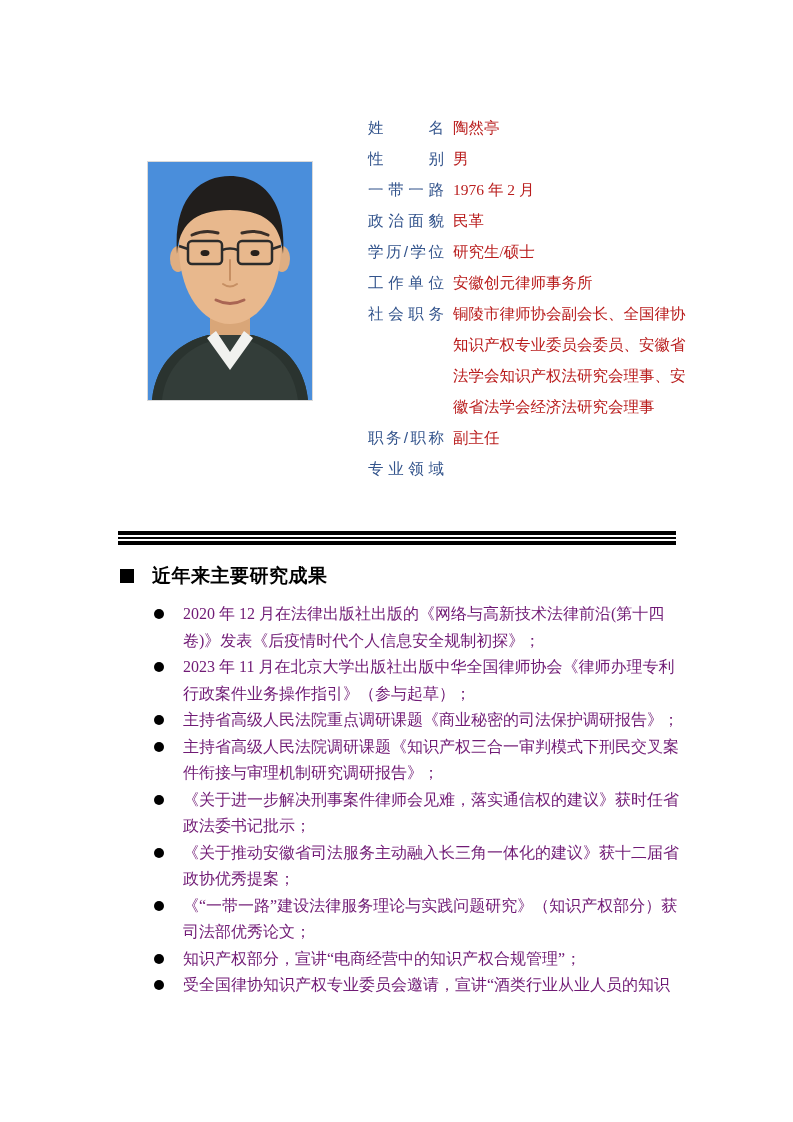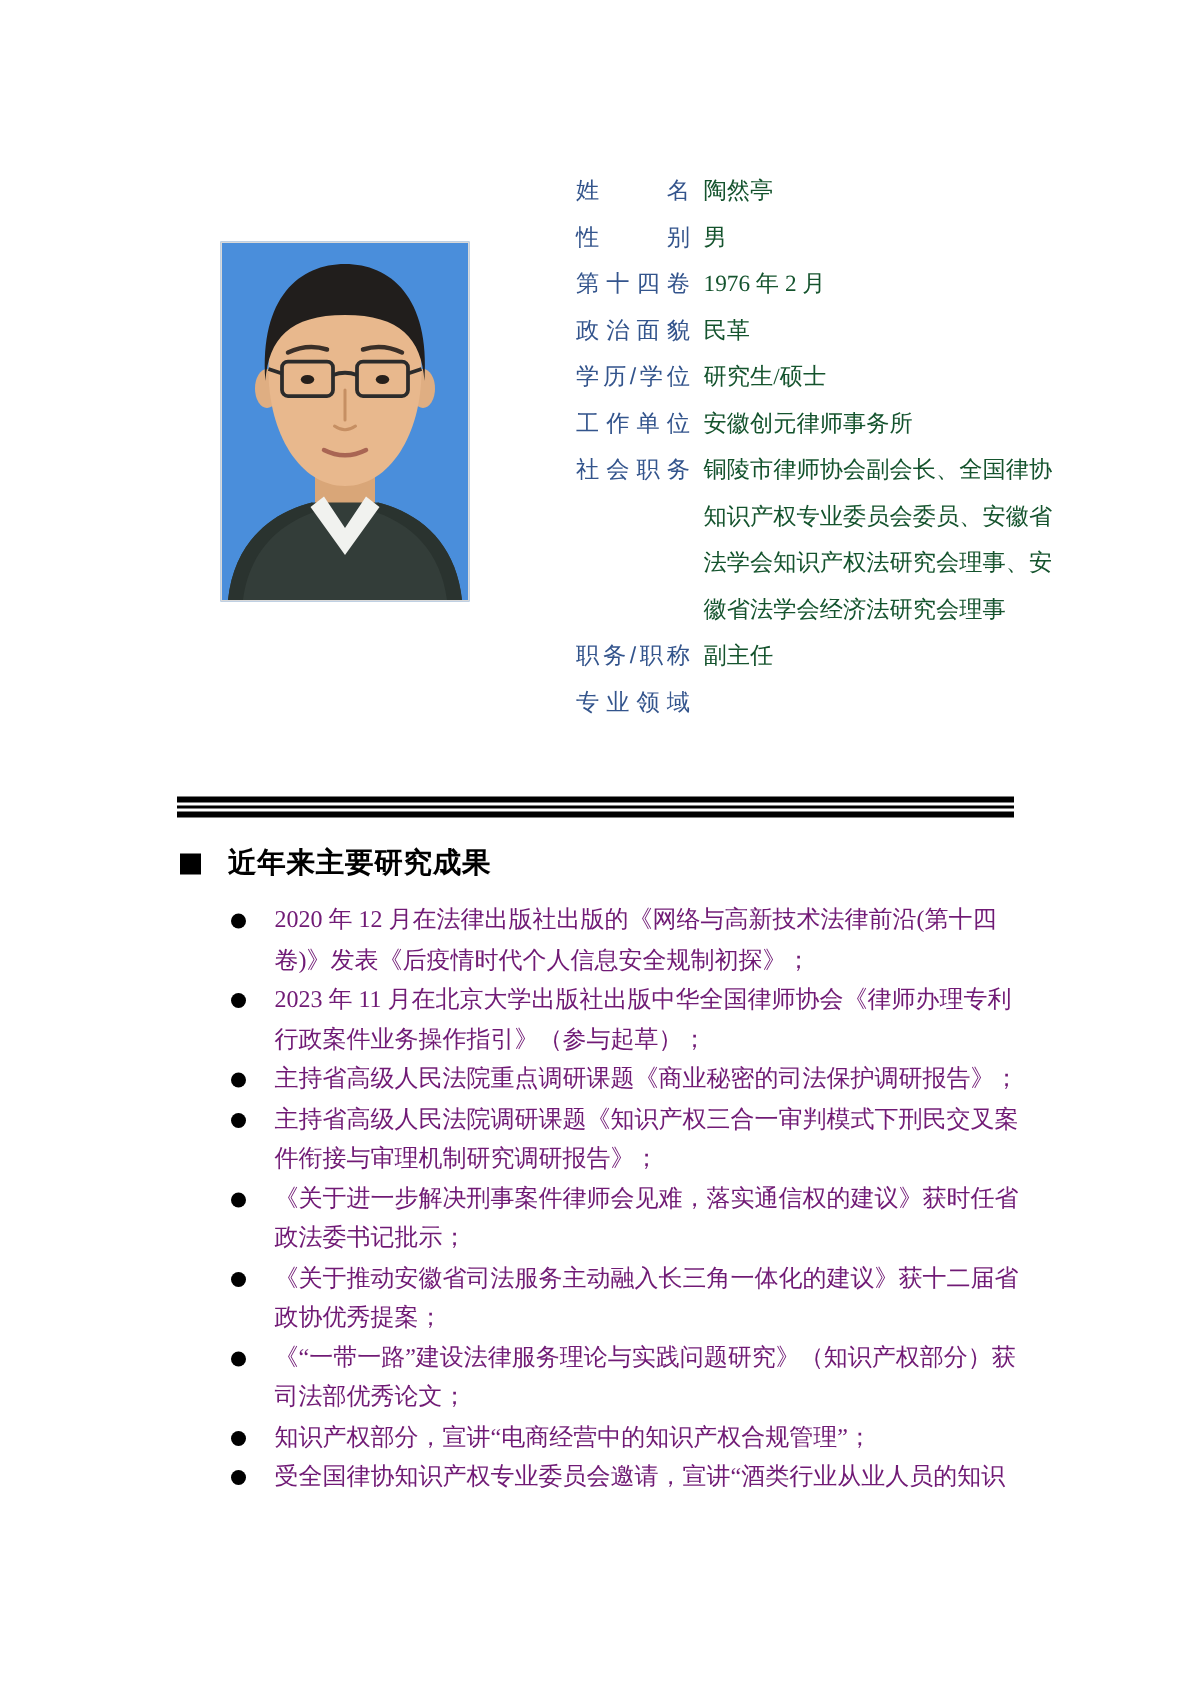--- a/index.html
+++ b/index.html
@@ -21,7 +21,7 @@
   }
   .photo svg{display:block;width:100%;height:100%;}
   
-  .fields{position:absolute;left:368px;top:112px;width:330px;margin-left:16px;}
+  .fields{position:absolute;left:368px;top:112px;width:330px;}
   .field-row{display:flex;align-items:flex-start;}
   .field-label{
     flex:0 0 76px;width:76px;

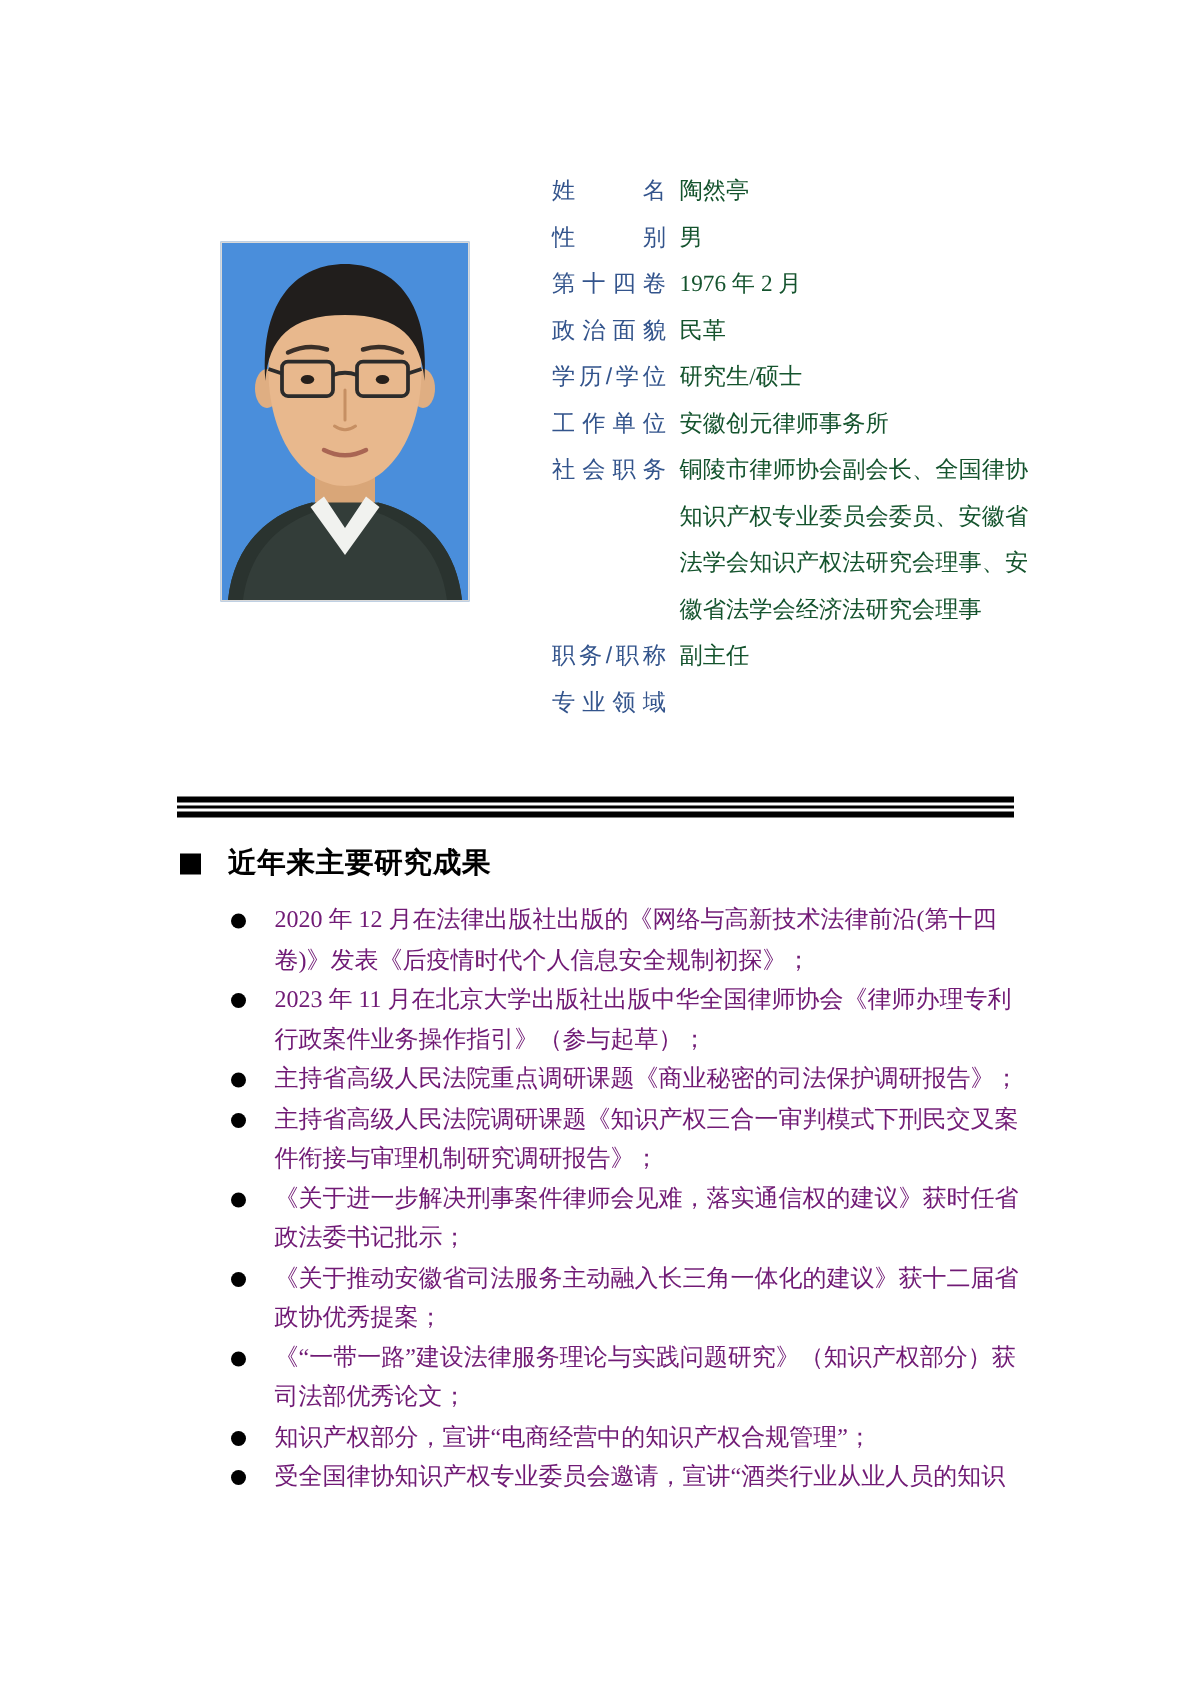--- a/index.html
+++ b/index.html
@@ -32,7 +32,7 @@
   }
   .field-value{
     margin-left:9px;flex:1;
-    font-size:15.5px;line-height:31px;color:#14532d;
+    font-size:15.5px;line-height:31px;color:#b91c1c;
     white-space:pre-line;
   }
   

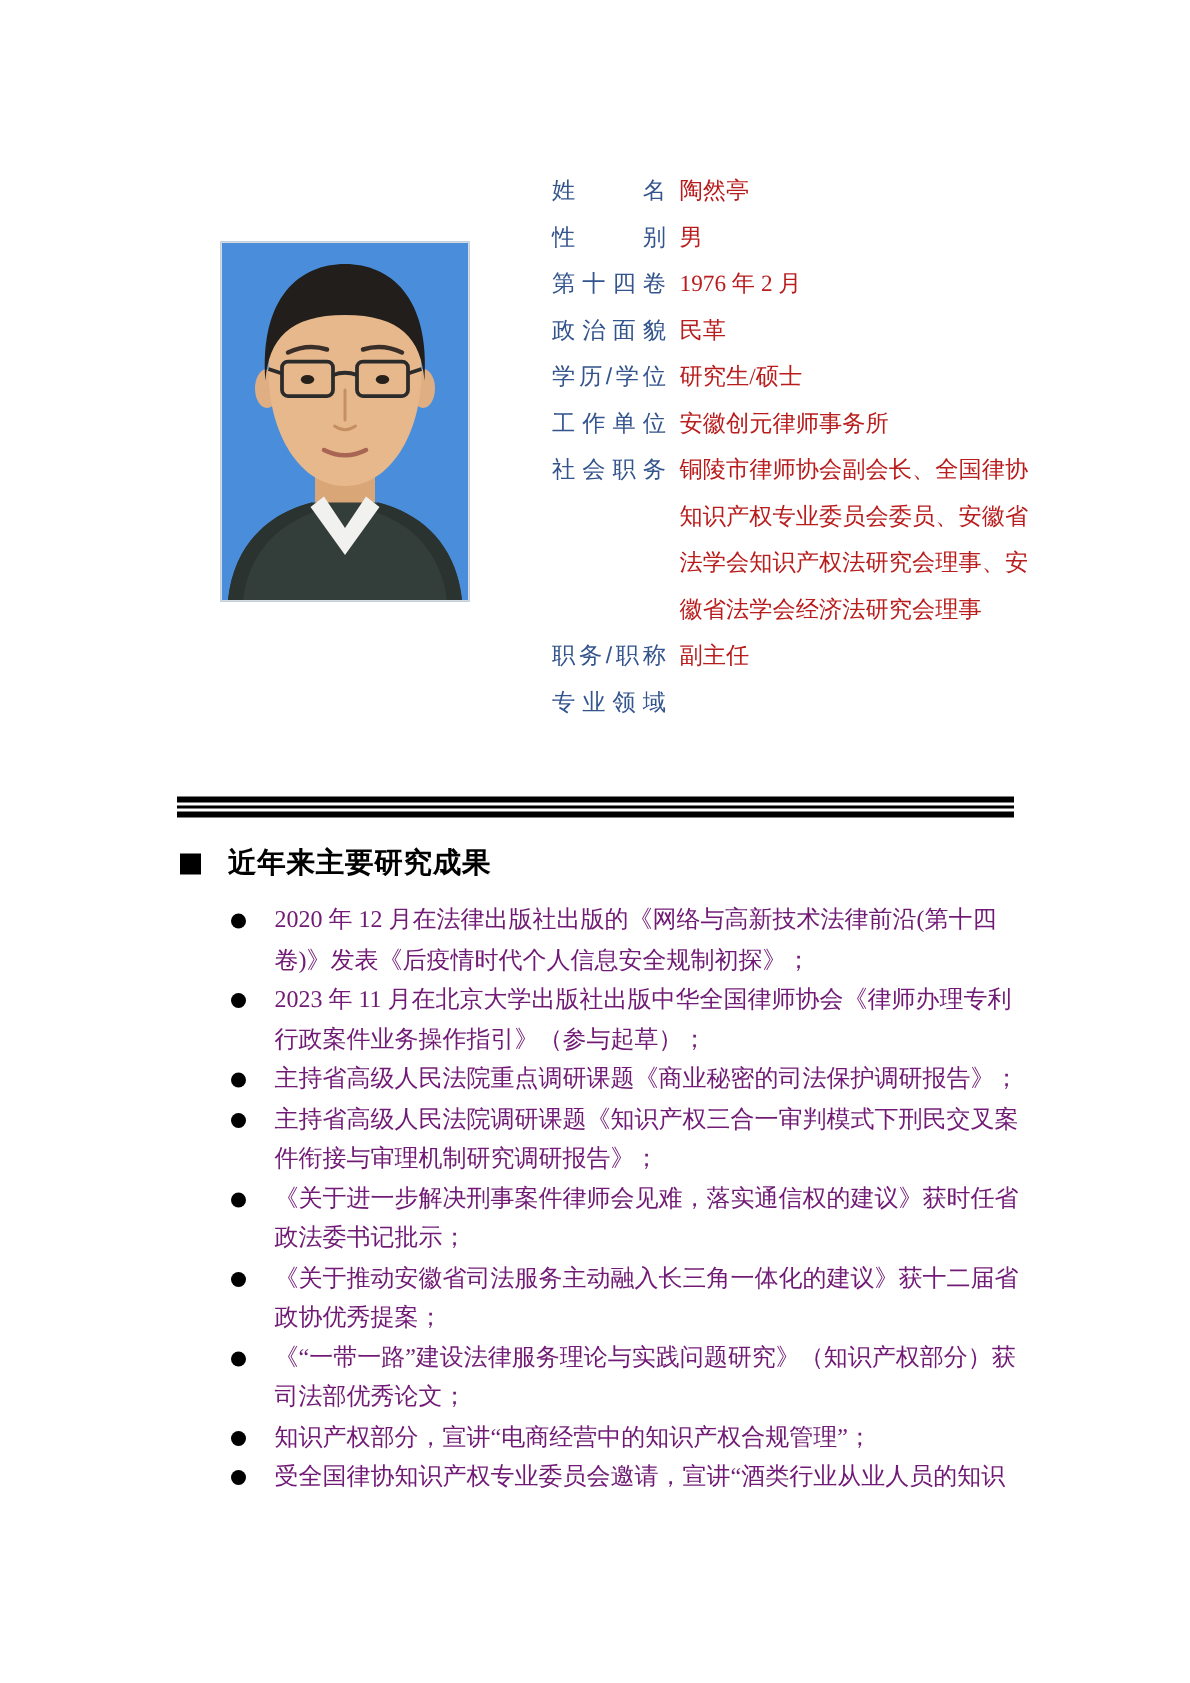--- a/index.html
+++ b/index.html
@@ -115,7 +115,7 @@
     </div>
 
     <div class="field-row">
-      <span class="field-label">第十四卷</span>
+      <span class="field-label">一带一路</span>
       <span class="field-value">1976 年 2 月</span>
     </div>
 

